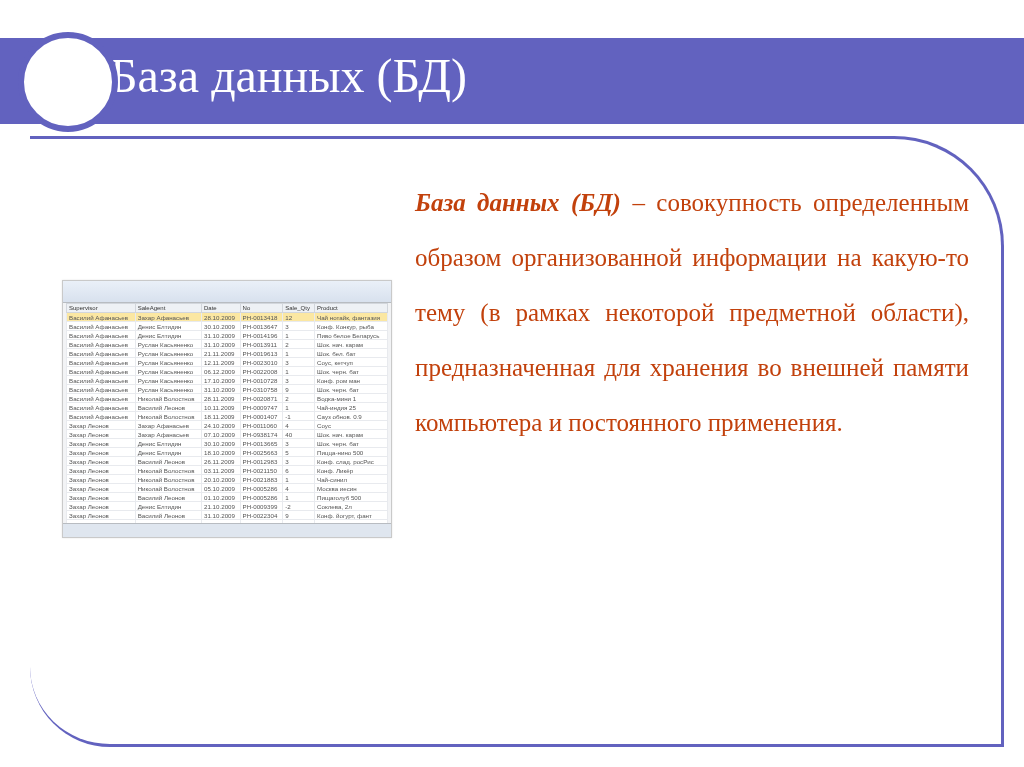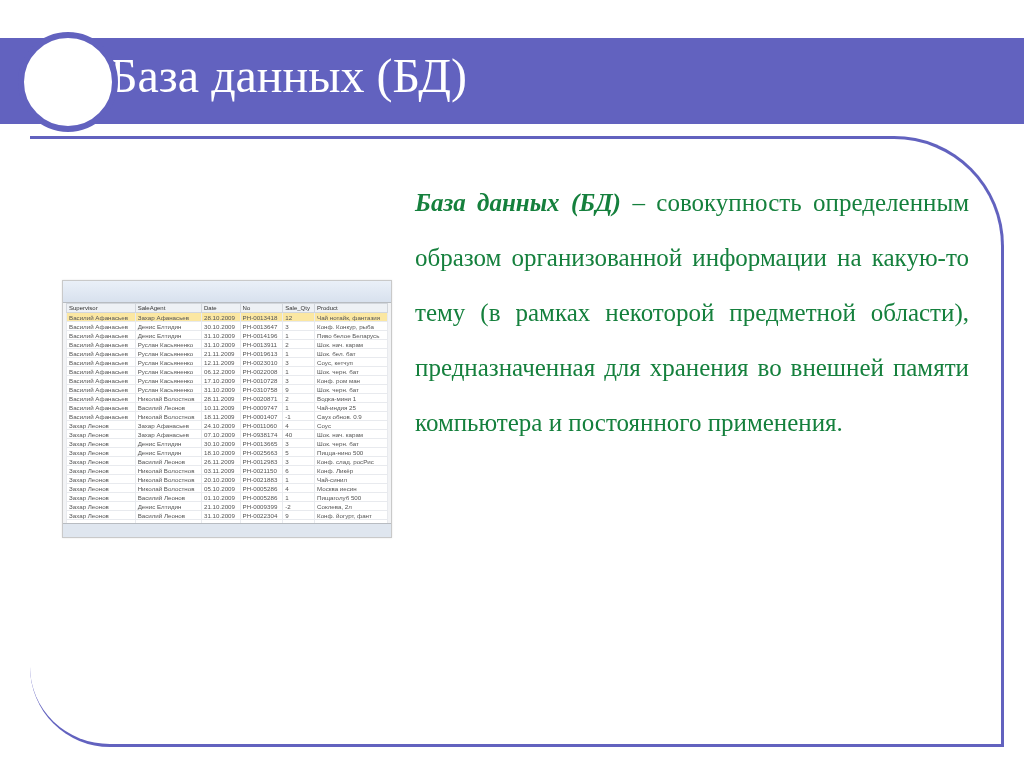--- a/index.html
+++ b/index.html
@@ -62,7 +62,7 @@
     right: 55px;
     font-size: 25px;
     line-height: 2.2;
-    color: #15803d;
+    color: #c2410c;
     text-align: justify;
   }
   .body-text .lead {

